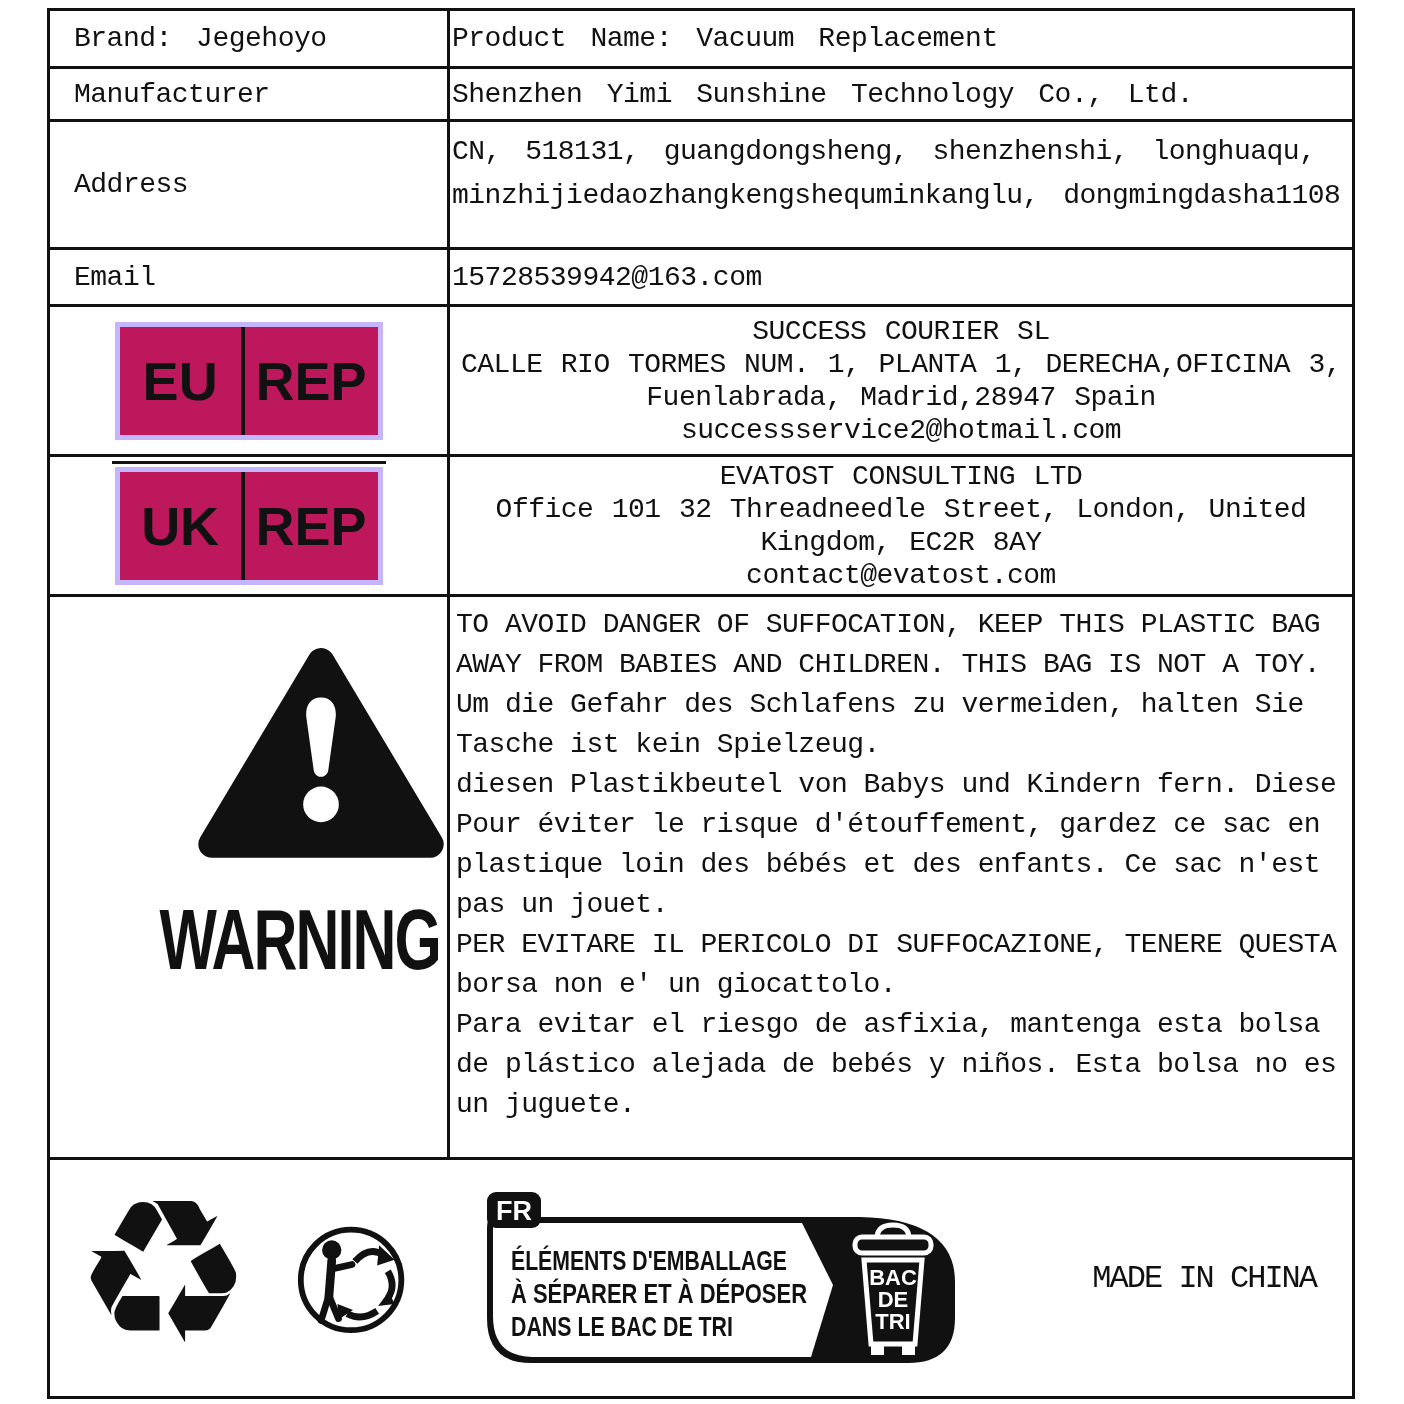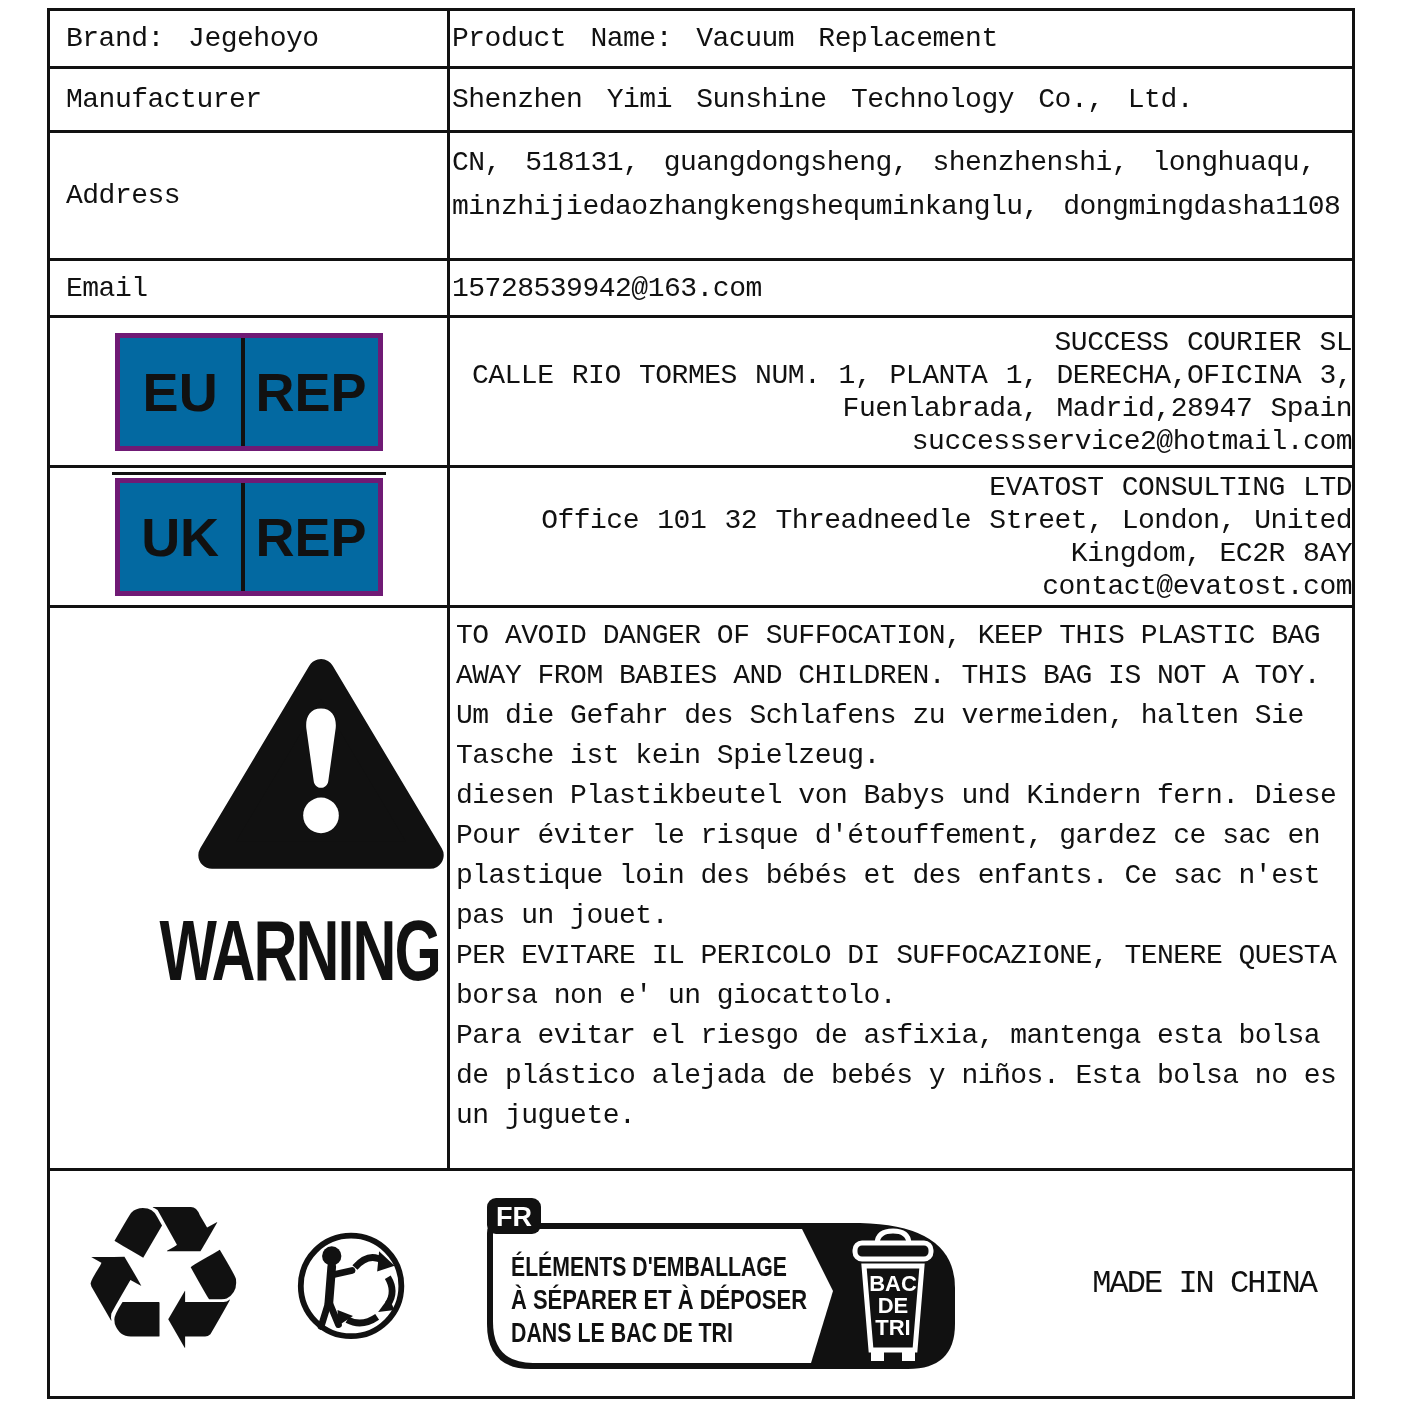--- a/index.html
+++ b/index.html
@@ -12,7 +12,7 @@
   .r1{height:58px}.r2{height:64px}.r3{height:128px}.r4{height:57px}
   .r5{height:150px}.r6{height:140px}.r7{height:563px}
   .lcell{width:400px;flex:none;border-right:3px solid #111;box-sizing:border-box;
-         display:flex;align-items:center;padding-left:16px;}
+         display:flex;align-items:center;padding-left:24px;}
   .rcell{flex:1;display:flex;align-items:center;padding-left:2px;box-sizing:border-box;min-width:0;}
   .mono{font-size:28px;letter-spacing:-0.5px;white-space:pre;word-spacing:8px;}
   .addr{flex-direction:column;align-items:flex-start;justify-content:flex-start;

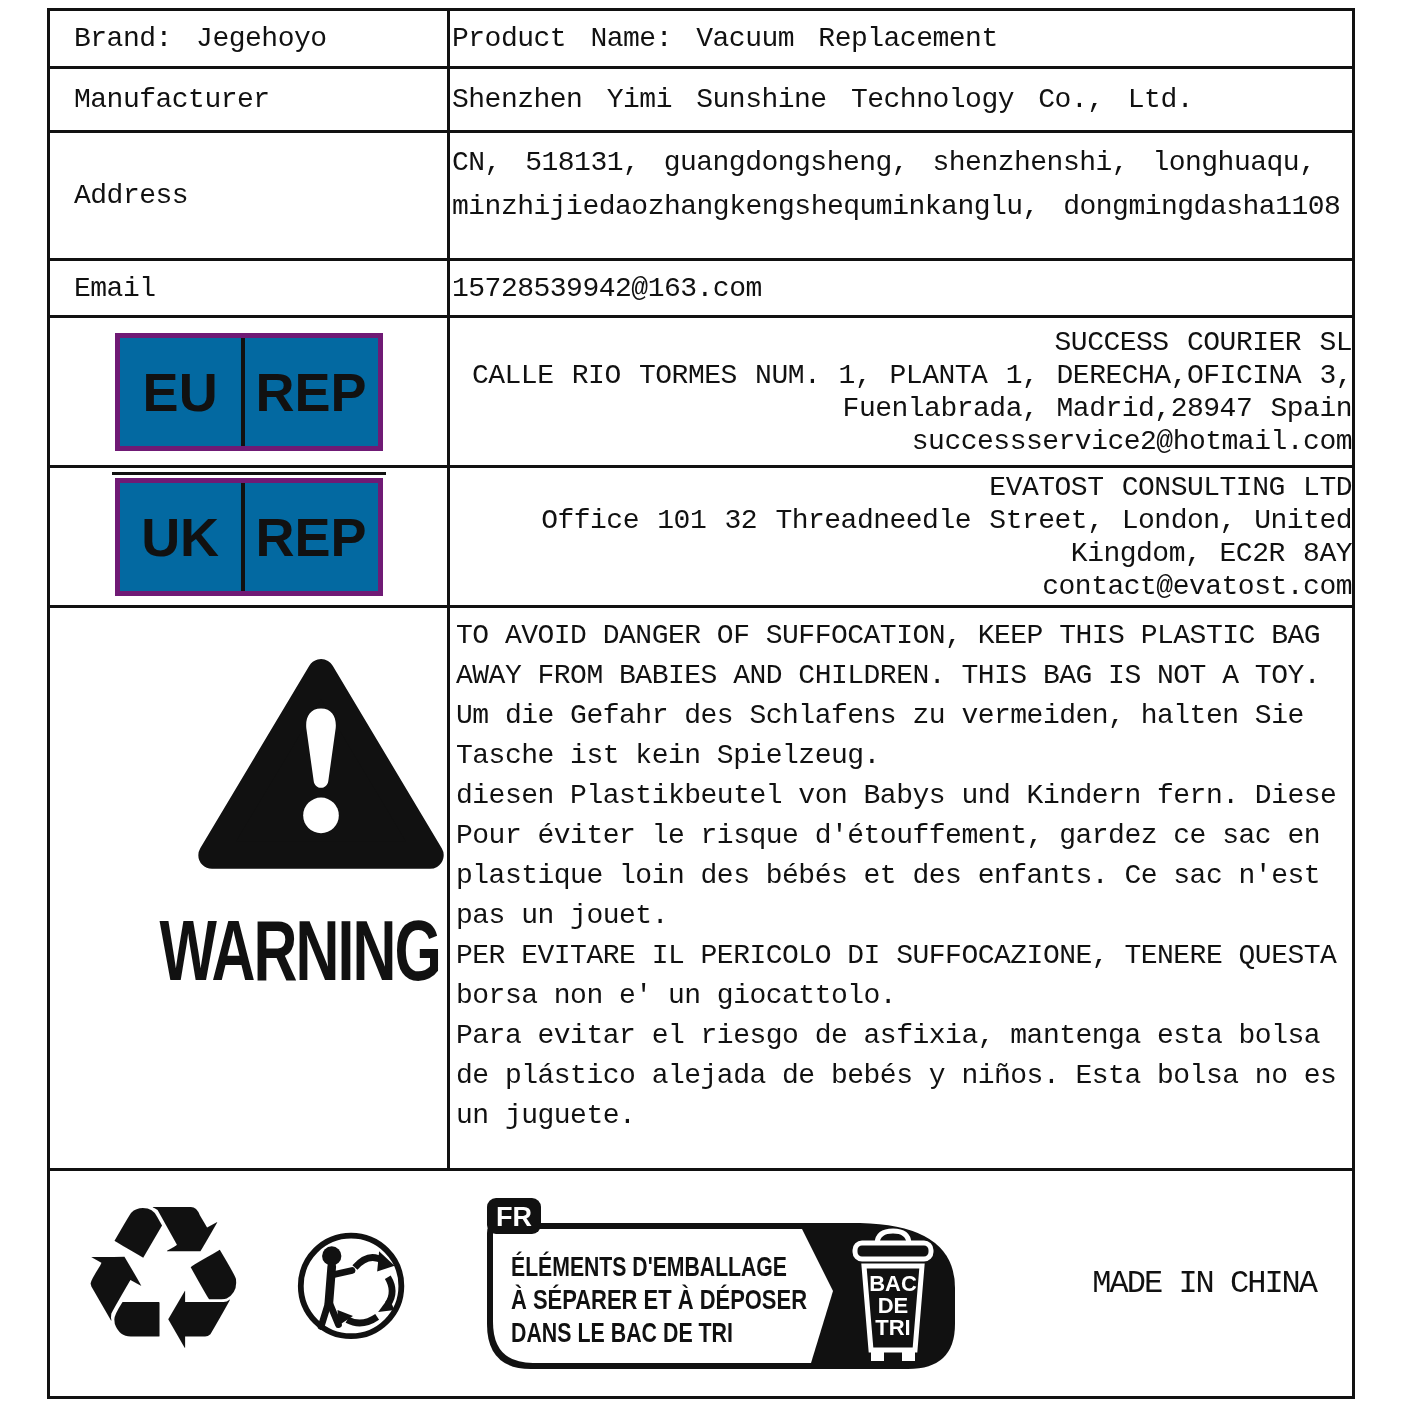--- a/index.html
+++ b/index.html
@@ -9,7 +9,7 @@
        border:3px solid #111;box-sizing:border-box;display:flex;flex-direction:column;}
   .trow{display:flex;border-bottom:3px solid #111;box-sizing:border-box;flex:none;}
   .trow:last-child{border-bottom:none;flex:1;}
-  .r1{height:58px}.r2{height:64px}.r3{height:128px}.r4{height:57px}
+  .r1{height:58px}.r2{height:53px}.r3{height:128px}.r4{height:57px}
   .r5{height:150px}.r6{height:140px}.r7{height:563px}
   .lcell{width:400px;flex:none;border-right:3px solid #111;box-sizing:border-box;
          display:flex;align-items:center;padding-left:24px;}

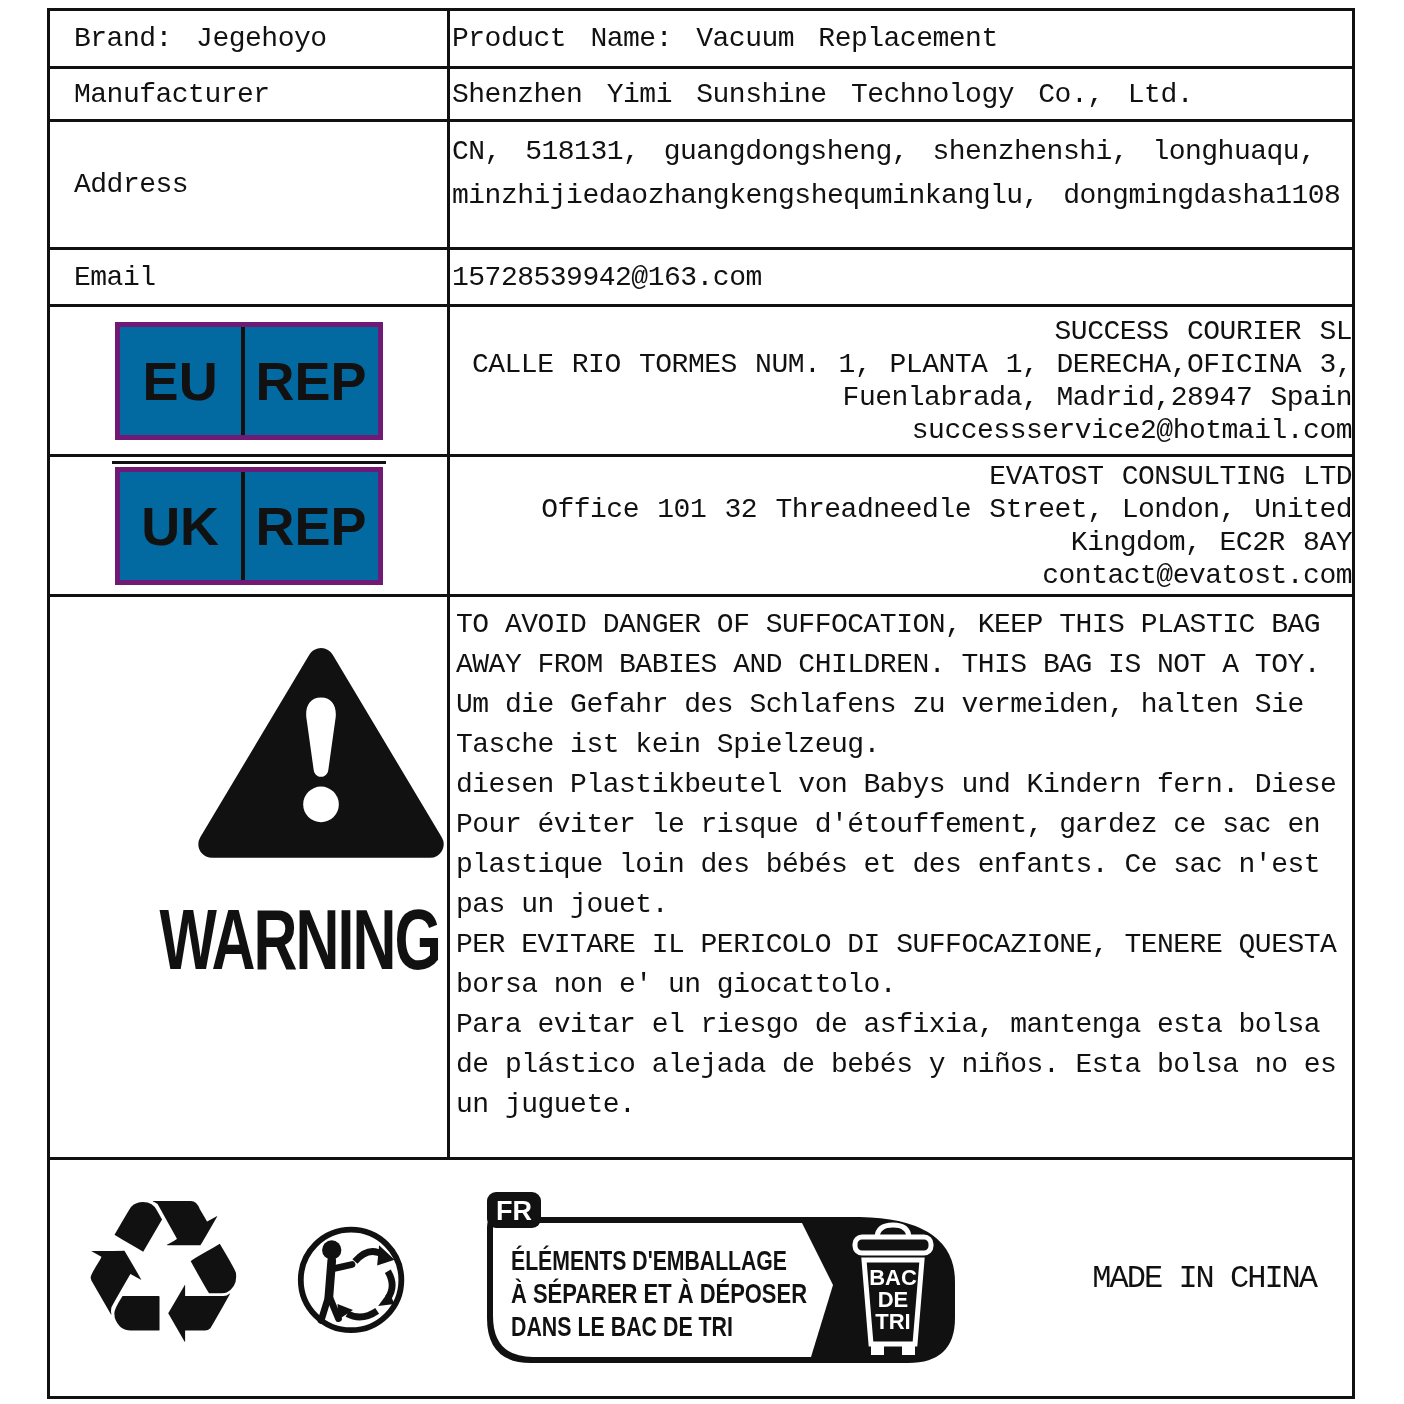--- a/index.html
+++ b/index.html
@@ -17,7 +17,7 @@
   .mono{font-size:28px;letter-spacing:-0.5px;white-space:pre;word-spacing:8px;}
   .addr{flex-direction:column;align-items:flex-start;justify-content:flex-start;
         padding-top:8px;line-height:44px;}
-  .centerblock{flex-direction:column;justify-content:center;align-items:flex-end;
+  .centerblock{flex-direction:column;justify-content:center;align-items:center;
         text-align:center;line-height:33px;font-size:28px;letter-spacing:-0.5px;
         white-space:pre;word-spacing:2px;padding-left:0;}
   .badgecell{justify-content:center;padding-left:0;}

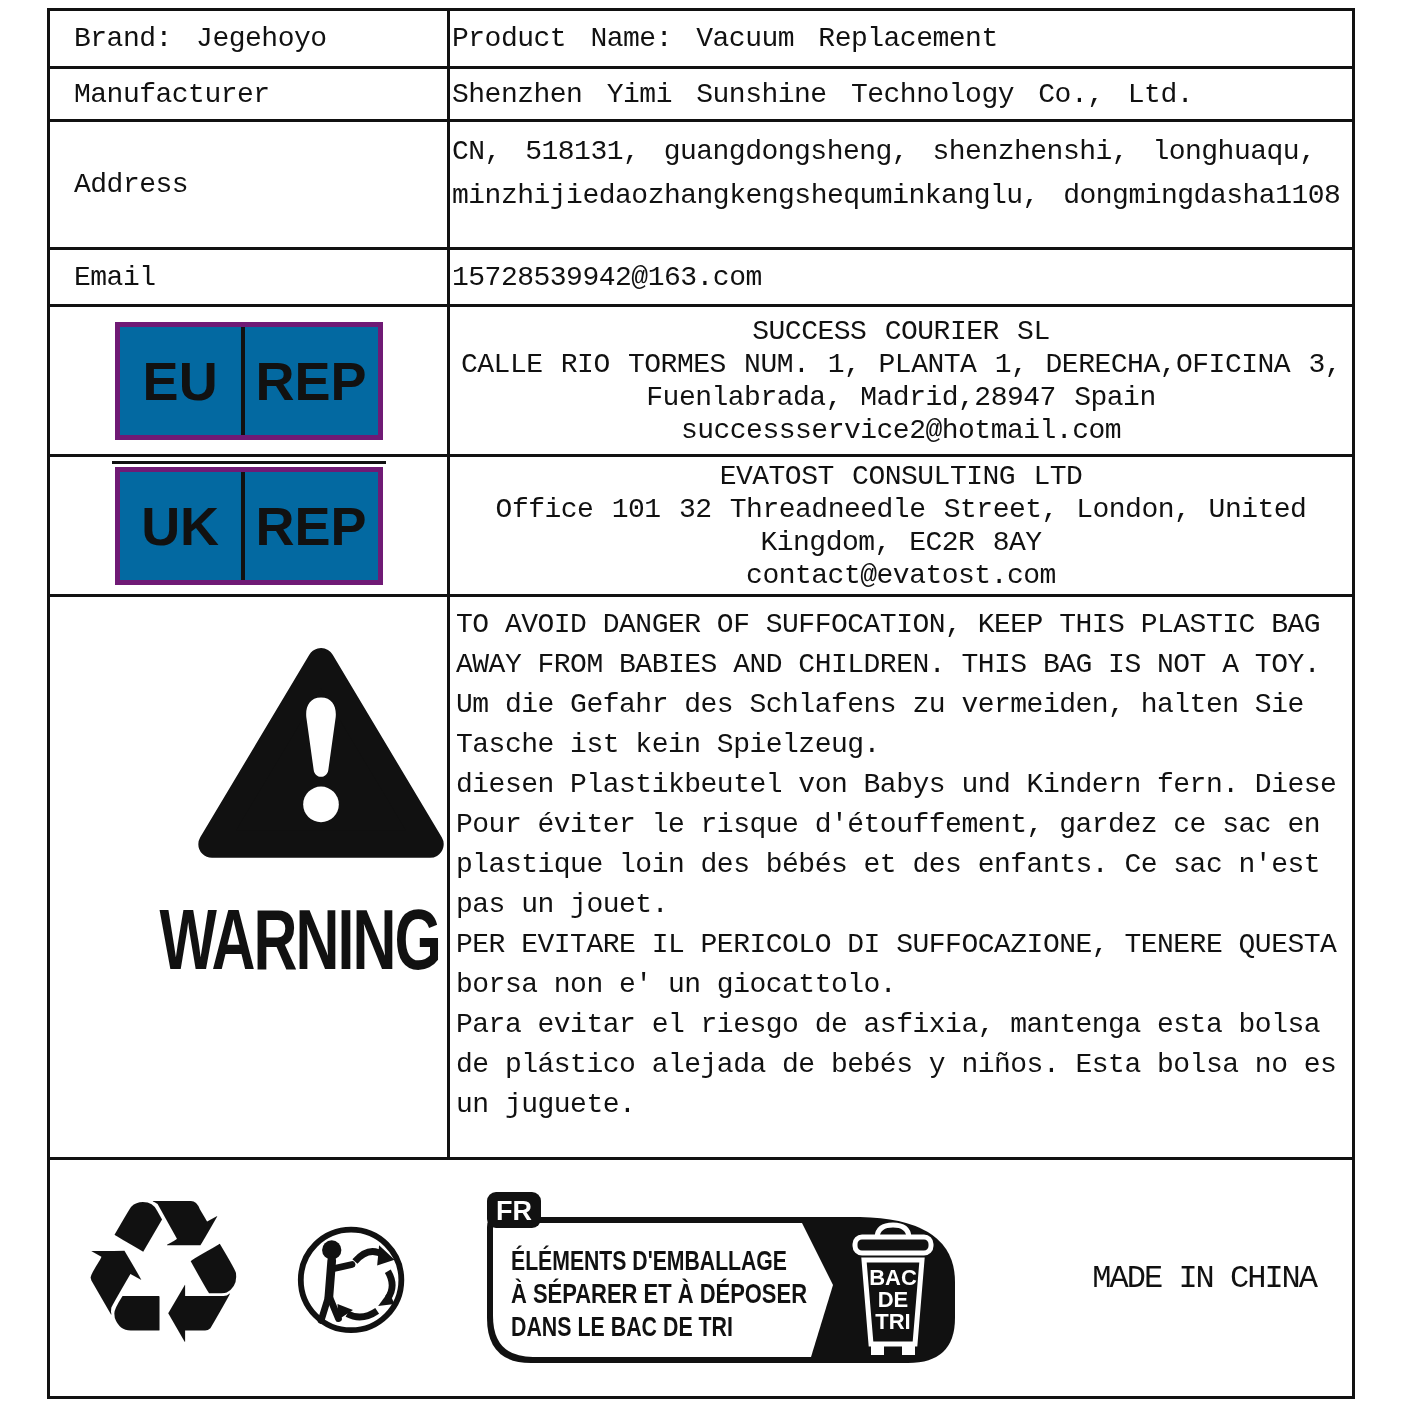--- a/index.html
+++ b/index.html
@@ -21,8 +21,8 @@
         text-align:center;line-height:33px;font-size:28px;letter-spacing:-0.5px;
         white-space:pre;word-spacing:2px;padding-left:0;}
   .badgecell{justify-content:center;padding-left:0;}
-  .badge{display:flex;width:268px;height:118px;border:5px solid #701a75;box-sizing:border-box;
-         font-family:"Liberation Sans",sans-serif;font-weight:bold;font-size:54px;background:#0369a1;}
+  .badge{display:flex;width:268px;height:118px;border:5px solid #c4b5fd;box-sizing:border-box;
+         font-family:"Liberation Sans",sans-serif;font-weight:bold;font-size:54px;background:#be185d;}
   .bcell{flex:1;display:flex;align-items:center;justify-content:center;}
   .bfirst{flex:0 0 47%;border-right:4px solid #111;}
   .ukwrap{position:relative;}

